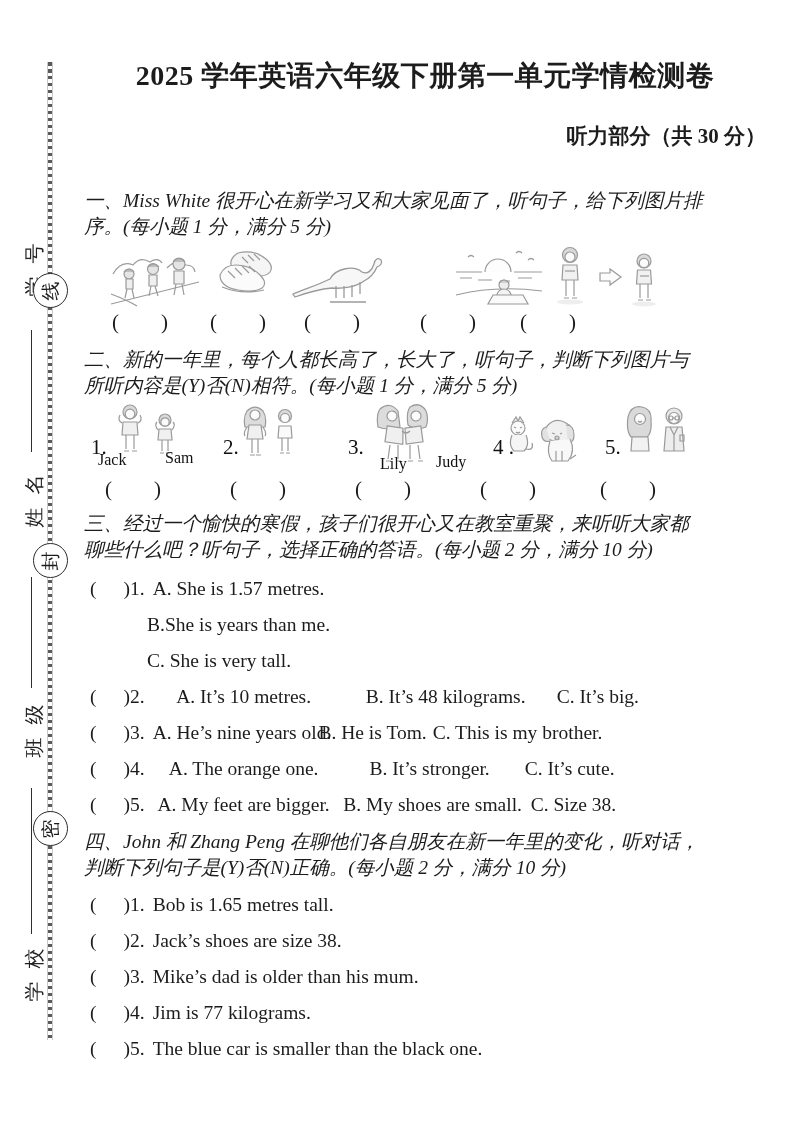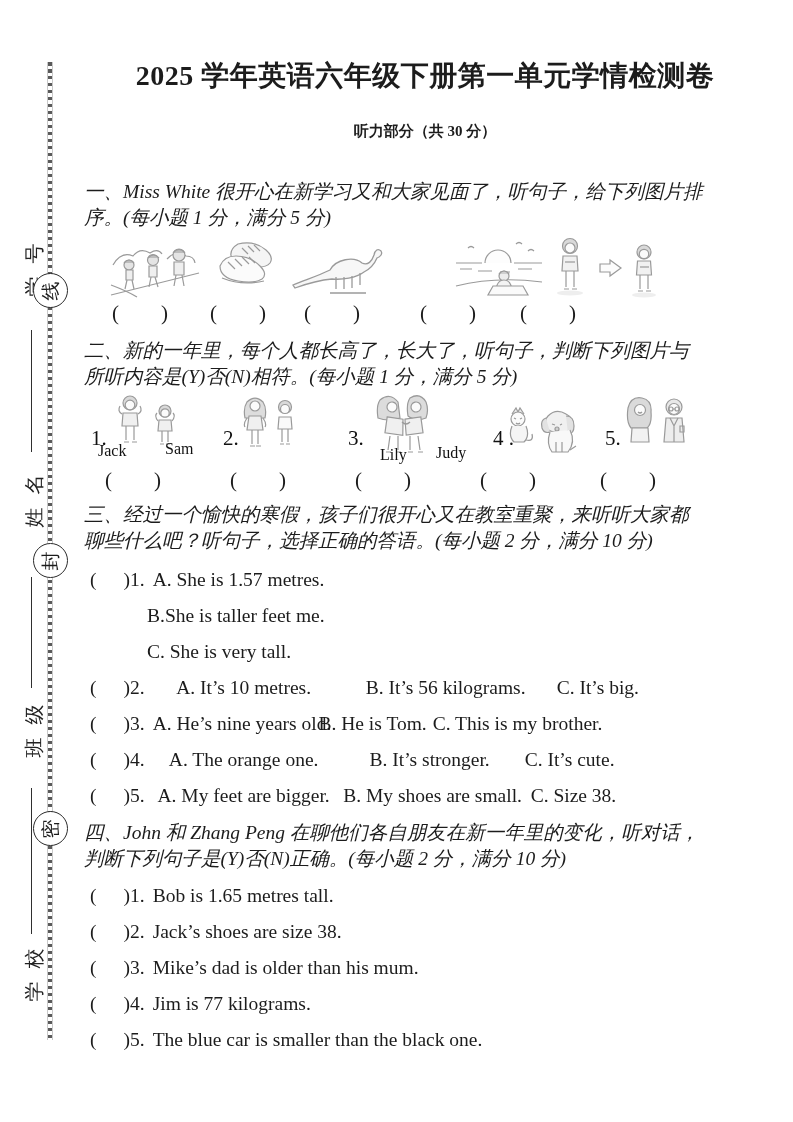--- a/index.html
+++ b/index.html
@@ -28,7 +28,7 @@
   
   .content{position:absolute;left:84px;top:0;width:682px;}
   .title{margin-top:57px;font-size:28px;font-weight:bold;text-align:center;letter-spacing:0.5px;}
-  .subtitle{margin-top:27px;font-size:15px;font-weight:bold;text-align:center;}
+  .subtitle{margin-top:27px;font-size:21px;font-weight:bold;text-align:right;}
   .sec-heading{font-size:19.5px;line-height:26px;}
   .sec-heading div{white-space:nowrap;font-style:italic;}
   .h1x{margin-top:38px;} .h2x{margin-top:9px;} .h3x{margin-top:6px;} .h4x{margin-top:12px;}

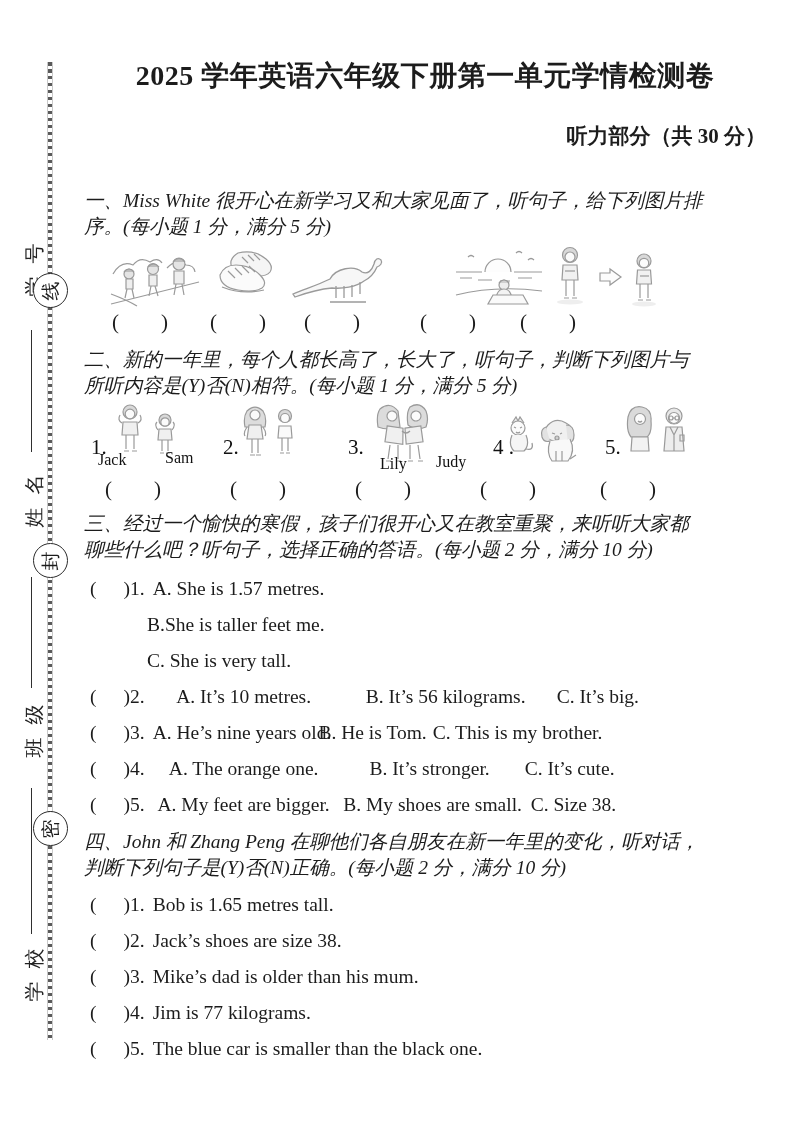--- a/index.html
+++ b/index.html
@@ -307,7 +307,7 @@
         <span>)</span>
       </span><span>1.</span><span class="opt">A. She is 1.57 metres.</span>
   </div>
-  <div class="q-line q-sub"><span>B.She is taller feet me.</span></div>
+  <div class="q-line q-sub"><span>B.She is years than me.</span></div>
   <div class="q-line q-sub"><span>C. She is very tall.</span></div>
 
   <div class="q-line">

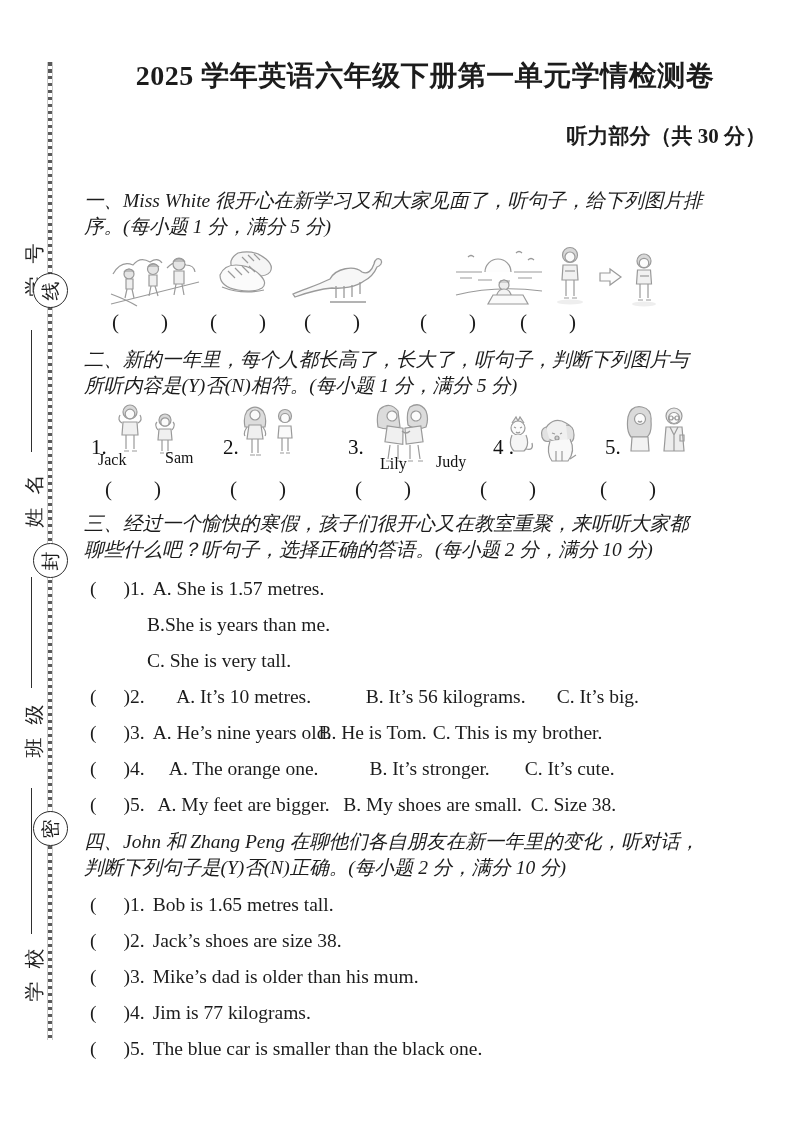--- a/index.html
+++ b/index.html
@@ -314,7 +314,7 @@
     <span class="blank">
         <span>(</span>
         <span>)</span>
-      </span><span>2.</span><span class="opt opt-w" style="width:182px;">A. It’s 10 metres.</span><span class="opt-w" style="width:222px;">B. It’s 56 kilograms.</span><span>C. It’s big.</span>
+      </span><span>2.</span><span class="opt opt-w" style="width:182px;">A. It’s 10 metres.</span><span class="opt-w" style="width:222px;">B. It’s 48 kilograms.</span><span>C. It’s big.</span>
   </div>
   <div class="q-line">
     <span class="blank">

